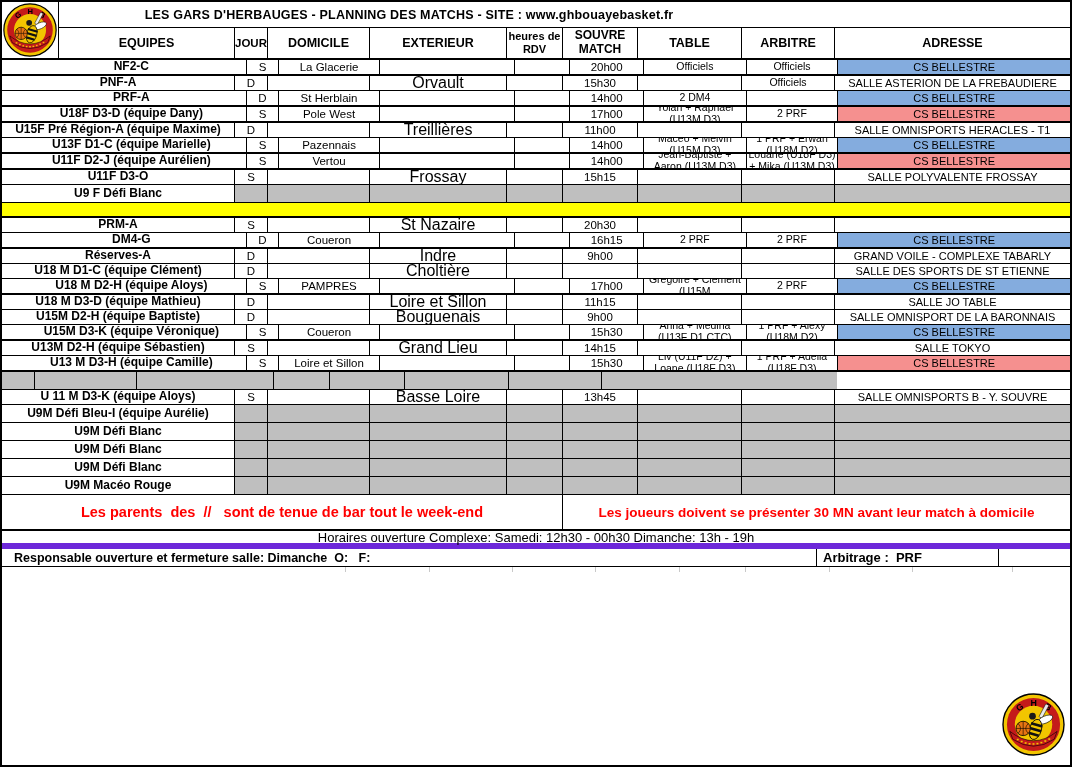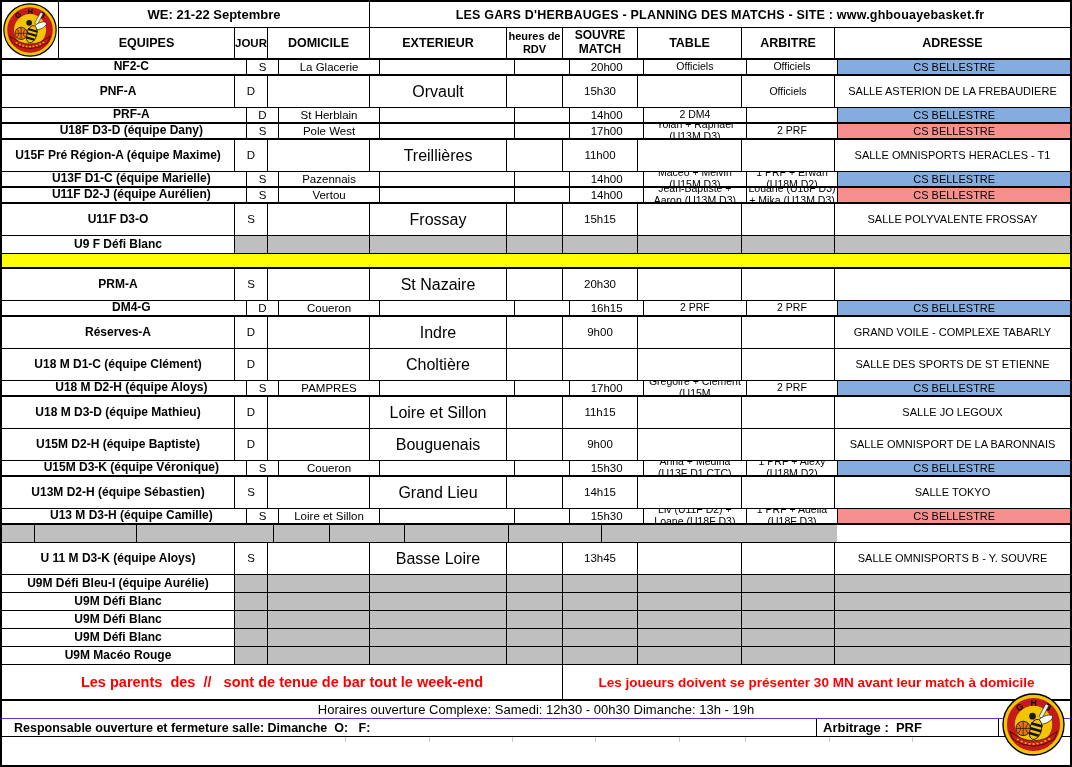--- a/index.html
+++ b/index.html
@@ -108,7 +108,6 @@
     </div>
     <div class="hdr-right">
       <div class="hdr-rowA">
-        <div class="hcell we-cell">WE: 21-22 Septembre</div>
         <div class="hcell title-cell">LES GARS D'HERBAUGES - PLANNING DES MATCHS - SITE : www.ghbouayebasket.fr</div>
       </div>
       <div class="hdr-rowB">

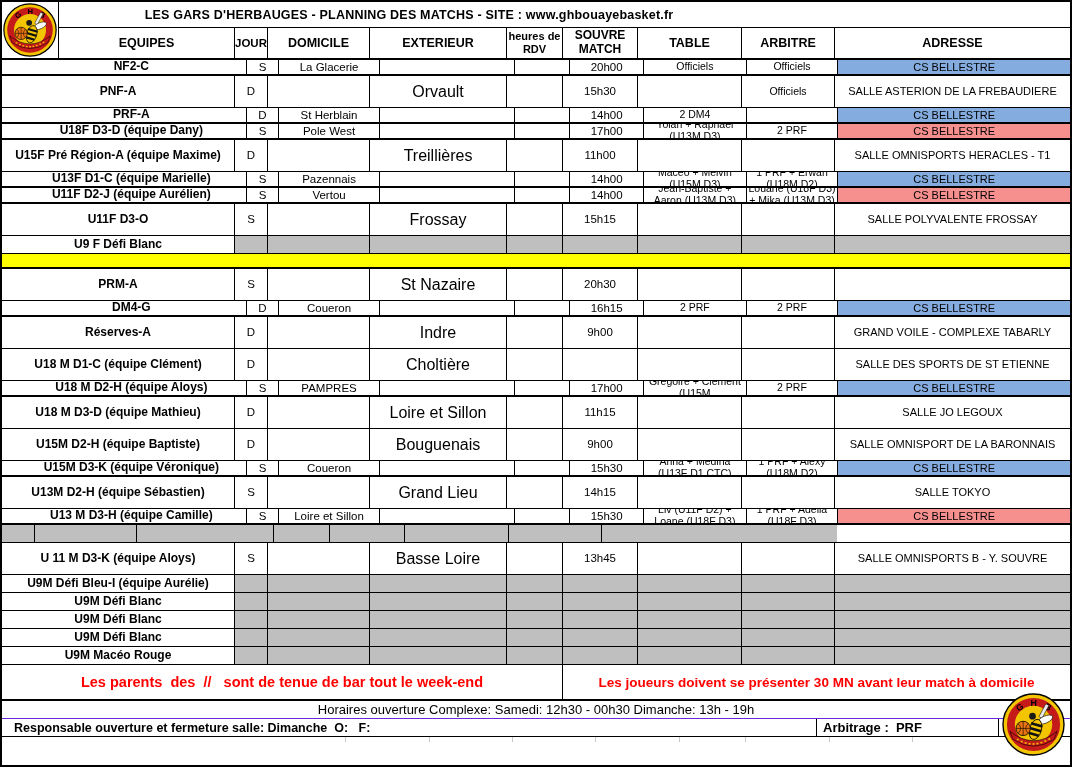--- a/index.html
+++ b/index.html
@@ -31,7 +31,7 @@
   .hb-adr{width:235px;font-size:12.5px;}
   .row{display:flex;border-bottom:2px solid #000;box-sizing:border-box;}
   .row.tall{height:16px;padding-left:15px;}
-  .row.short{height:32px;border-bottom-width:1px;}
+  .row.short{height:15px;border-bottom-width:1px;}
   .row.grayrow{height:18px;border-bottom-width:1px;}
   .row.sep{height:15px;background:#FFFF00;}
   .cell{box-sizing:border-box;border-right:1px solid #000;display:flex;align-items:center;

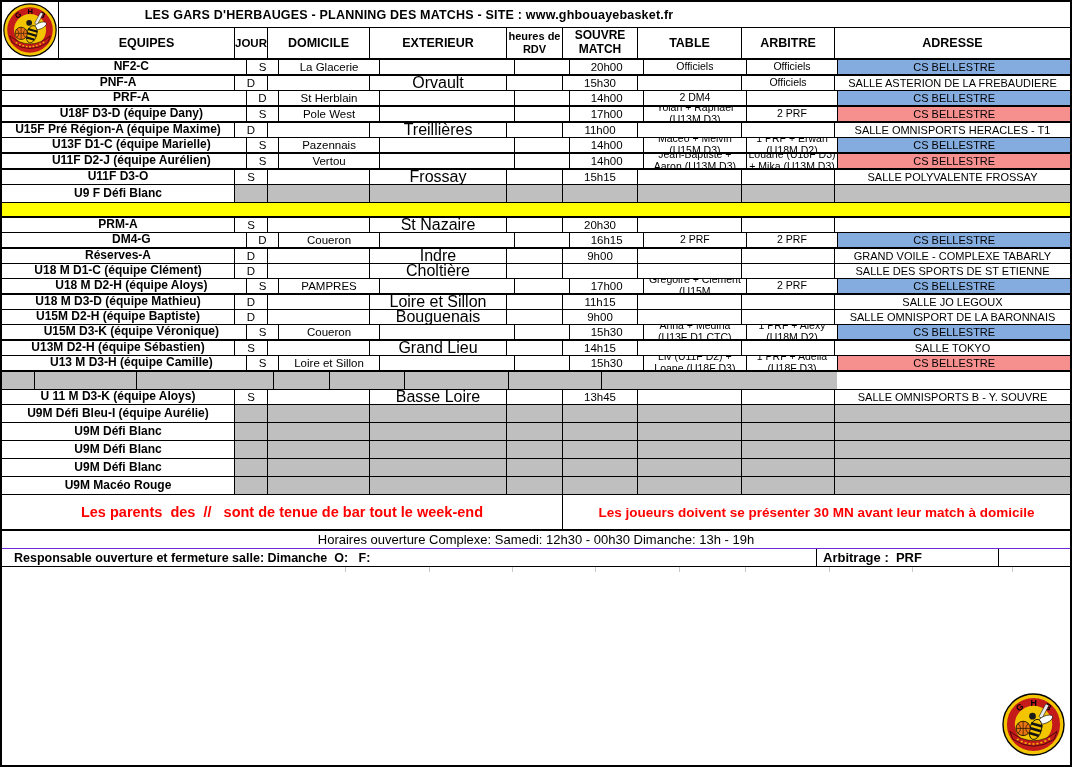--- a/index.html
+++ b/index.html
@@ -288,7 +288,7 @@
         <div class="cell w-heu">11h15</div>
         <div class="cell w-tab"></div>
         <div class="cell w-arb"></div>
-        <div class="cell w-adr">SALLE JO LEGOUX</div>
+        <div class="cell w-adr">SALLE JO TABLE</div>
       </div>
       <div class="row short">
         <div class="cell w-eq">U15M D2-H (équipe Baptiste)</div>

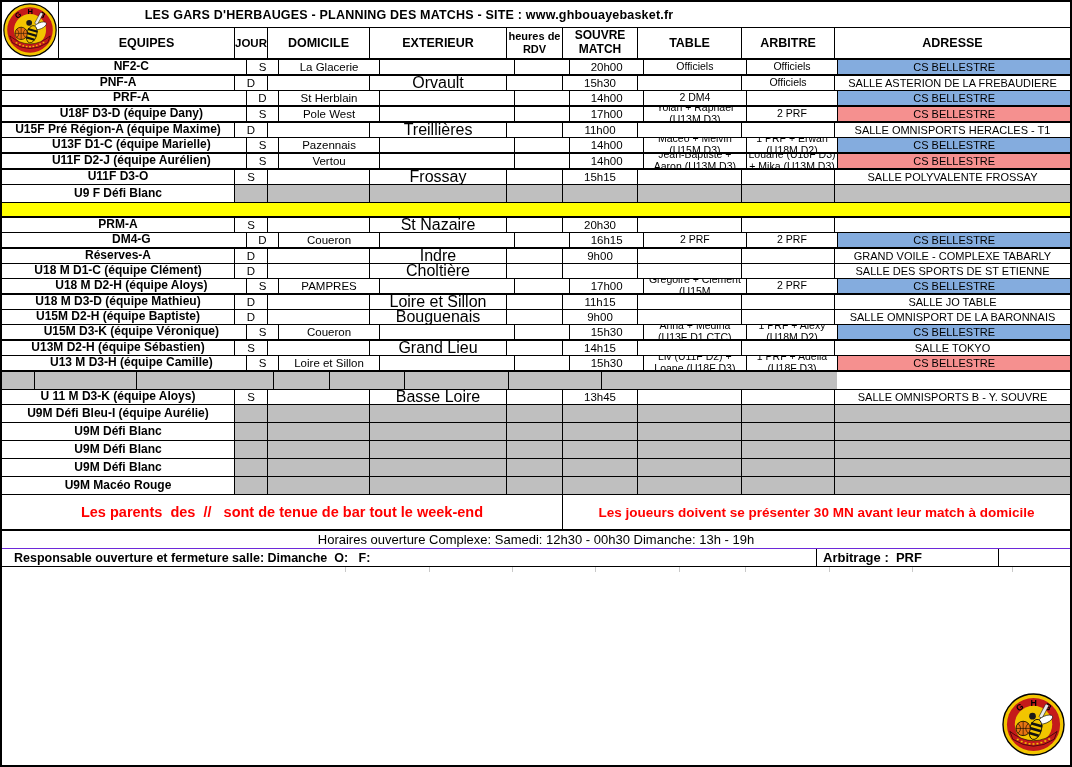--- a/index.html
+++ b/index.html
@@ -53,7 +53,7 @@
     text-align:center;color:#FF0000;font-weight:bold;white-space:pre-wrap;}
   .note-left{width:561px;border-right:1px solid #000;font-size:14.5px;}
   .note-right{width:507px;font-size:13.5px;}
-  .horaires-row{height:18px;border-bottom:1px solid #6d28d9;box-sizing:border-box;display:flex;
+  .horaires-row{height:18px;border-bottom:6px solid #6d28d9;box-sizing:border-box;display:flex;
     align-items:center;justify-content:center;font-size:13px;}
   .resp-row{display:flex;height:18px;border-bottom:1px solid #000;box-sizing:border-box;}
   .resp-cell{width:815px;box-sizing:border-box;border-right:1px solid #000;display:flex;

